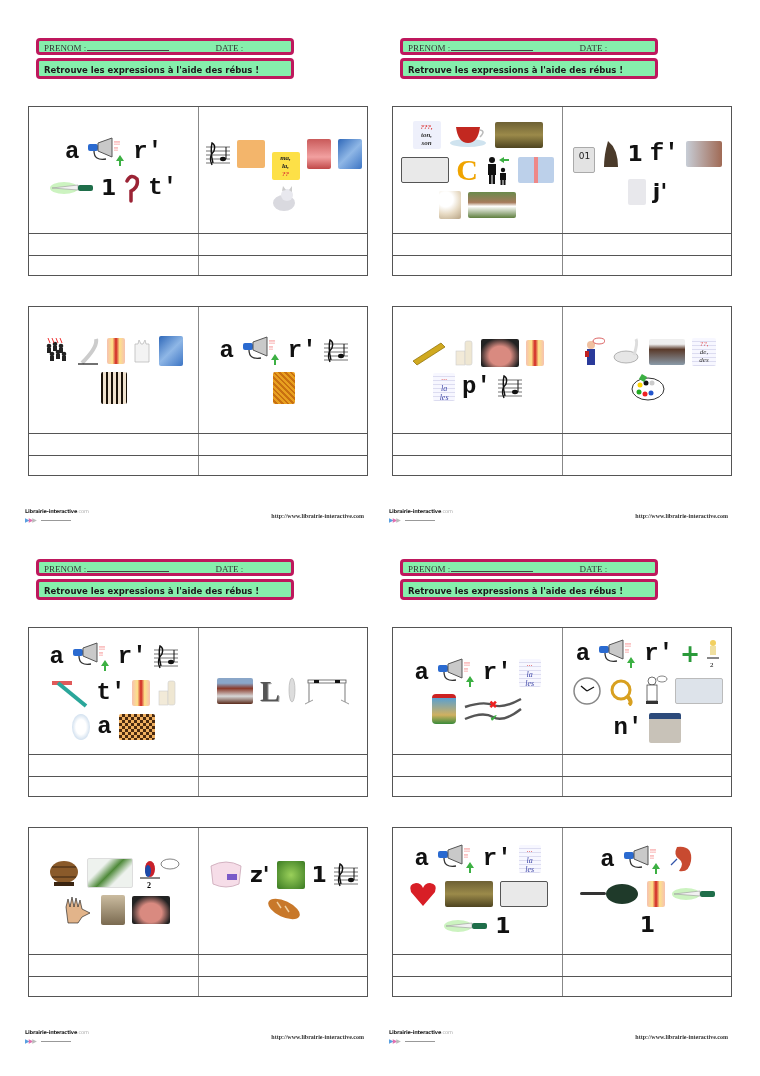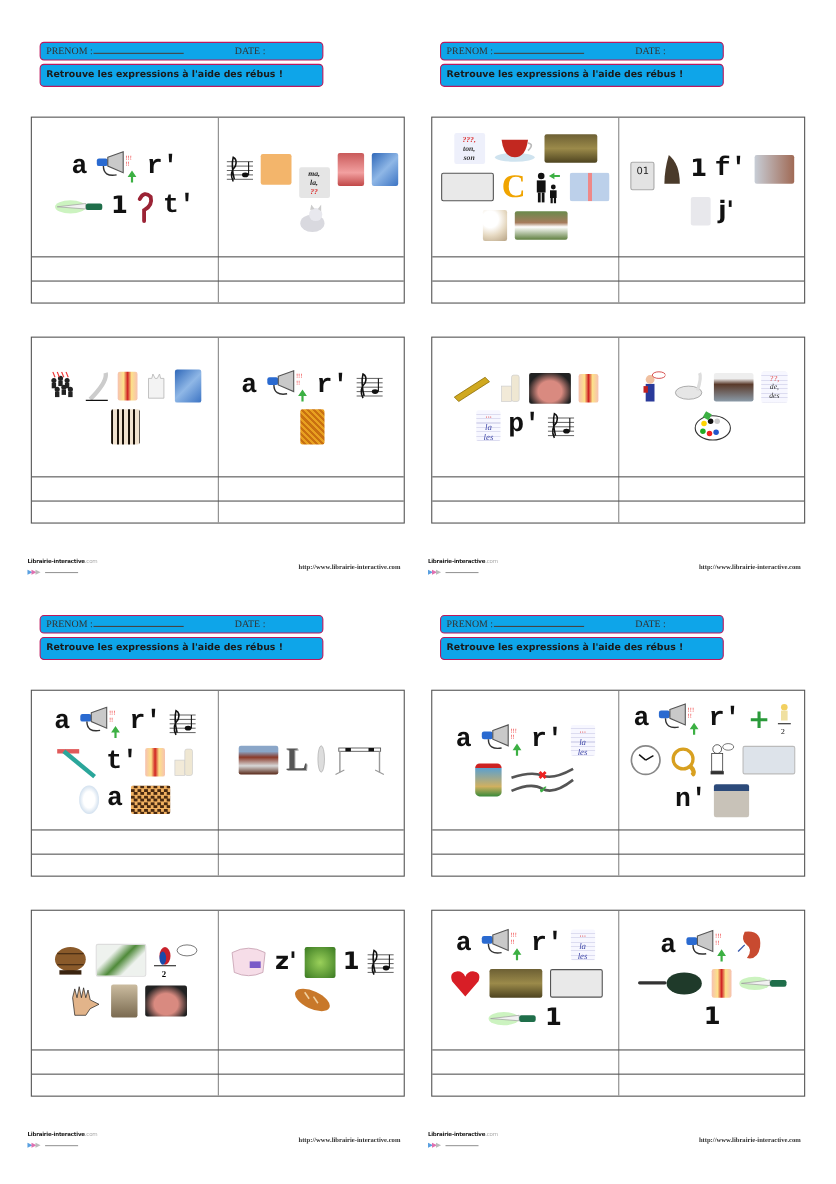--- a/index.html
+++ b/index.html
@@ -9,7 +9,7 @@
   .sheet { position: absolute; width: 345px; }
   .hdr-box {
     position: absolute; left: 8px; width: 258px; height: 17px;
-    background: #0ea5e9; border: 1px solid #be185d; border-radius: 4px;
+    background: #86efac; border: 3px solid #be185d; border-radius: 4px;
     font-size: 9px; line-height: 15px; padding-left: 5px; color: #333;
   }
   .hdr-name { top: 0; font-family: "Liberation Serif", serif; }

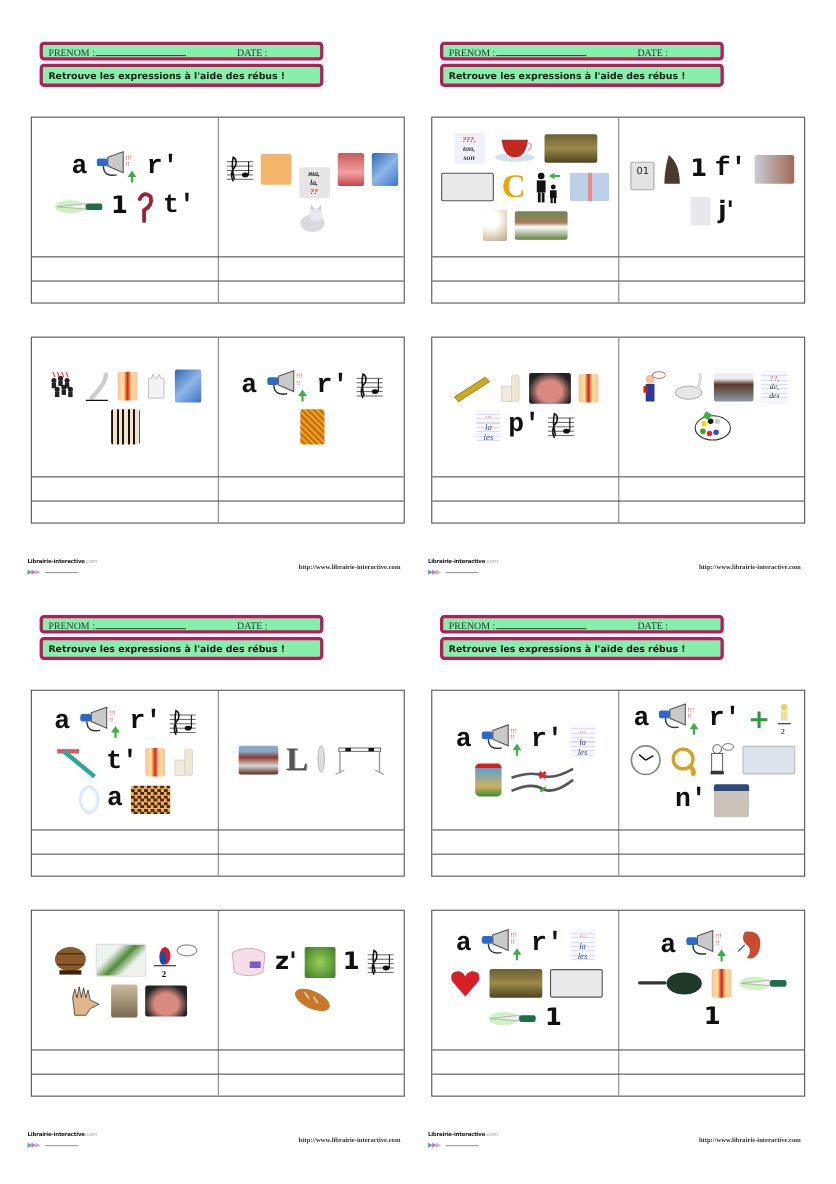--- a/index.html
+++ b/index.html
@@ -115,7 +115,7 @@
             <span class="pic sq" style="background:#f3b56b"></span>
           </span>
           <span class="rebus-icon" style="display:inline-flex;align-items:center;">
-            <span class="pic sq" style="background:#e5e5e5;font:bold italic 7px 'Liberation Serif',serif;color:#222;line-height:8px;text-align:center;padding-top:2px;margin-top:24px;">ma,<br>la,<br><span style="color:#d33">??</span></span>
+            <span class="pic sq" style="background:#fde047;font:bold italic 7px 'Liberation Serif',serif;color:#222;line-height:8px;text-align:center;padding-top:2px;margin-top:24px;">ma,<br>la,<br><span style="color:#d33">??</span></span>
           </span>
           <span class="rebus-icon" style="display:inline-flex;align-items:center;">
             <span class="pic tile" style="background:linear-gradient(#c95a5a,#f2a0a0 60%,#c14848)"></span>

